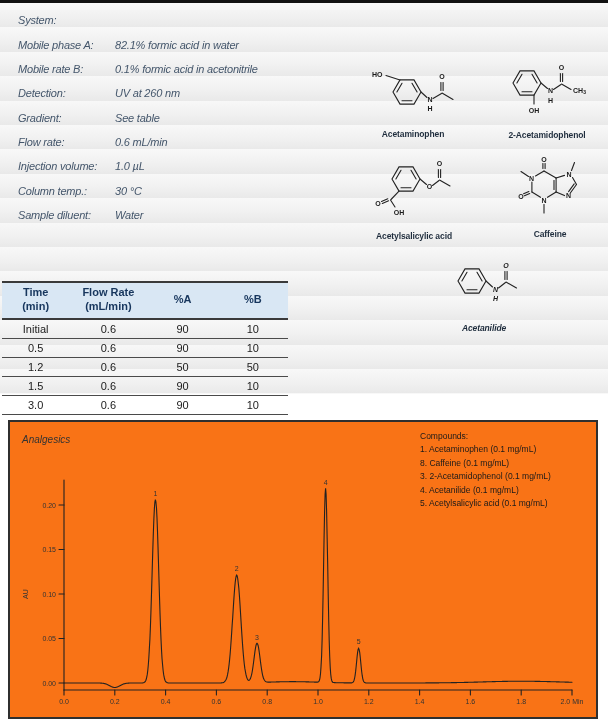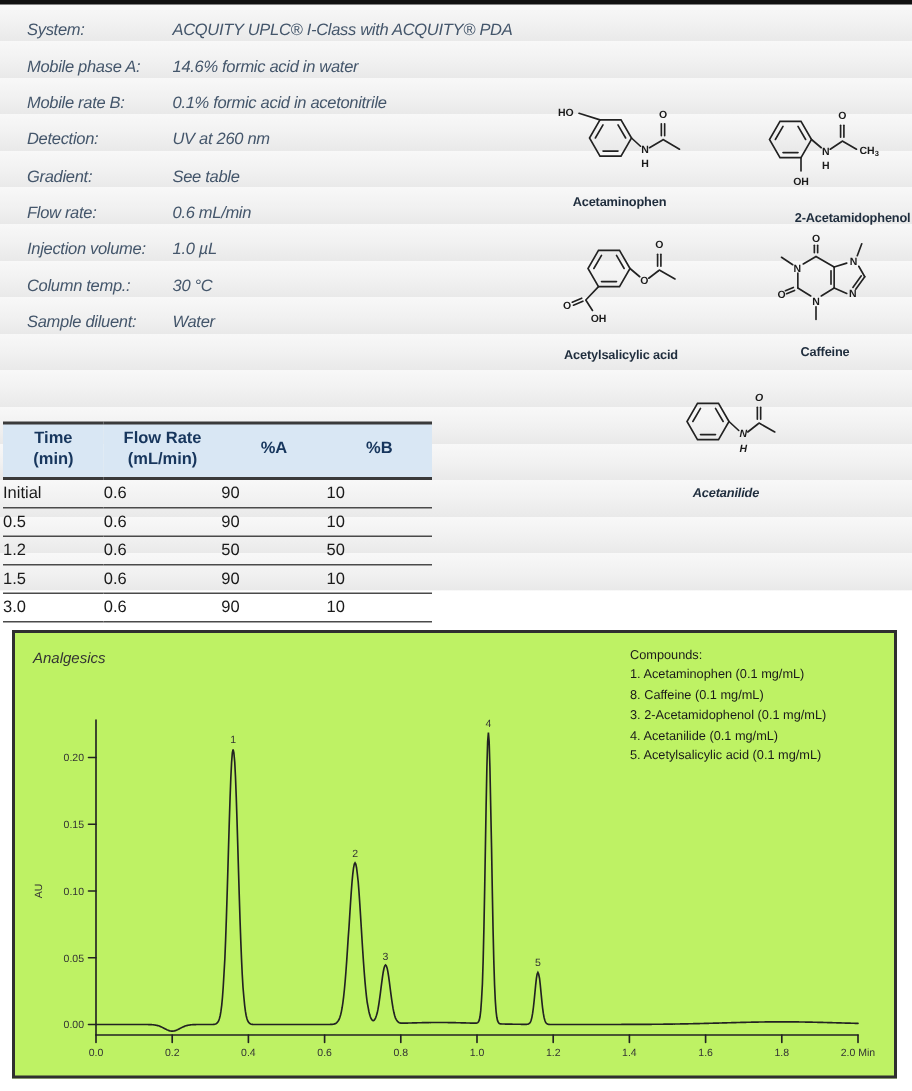--- a/index.html
+++ b/index.html
@@ -55,7 +55,6 @@
   <div class="params">
     <div class="param-row">
       <span class="param-label">System:</span>
-      <span class="param-value">ACQUITY UPLC® I-Class with ACQUITY® PDA</span>
     </div>
     <div class="param-row">
       <span class="param-label">Mobile phase A:</span>

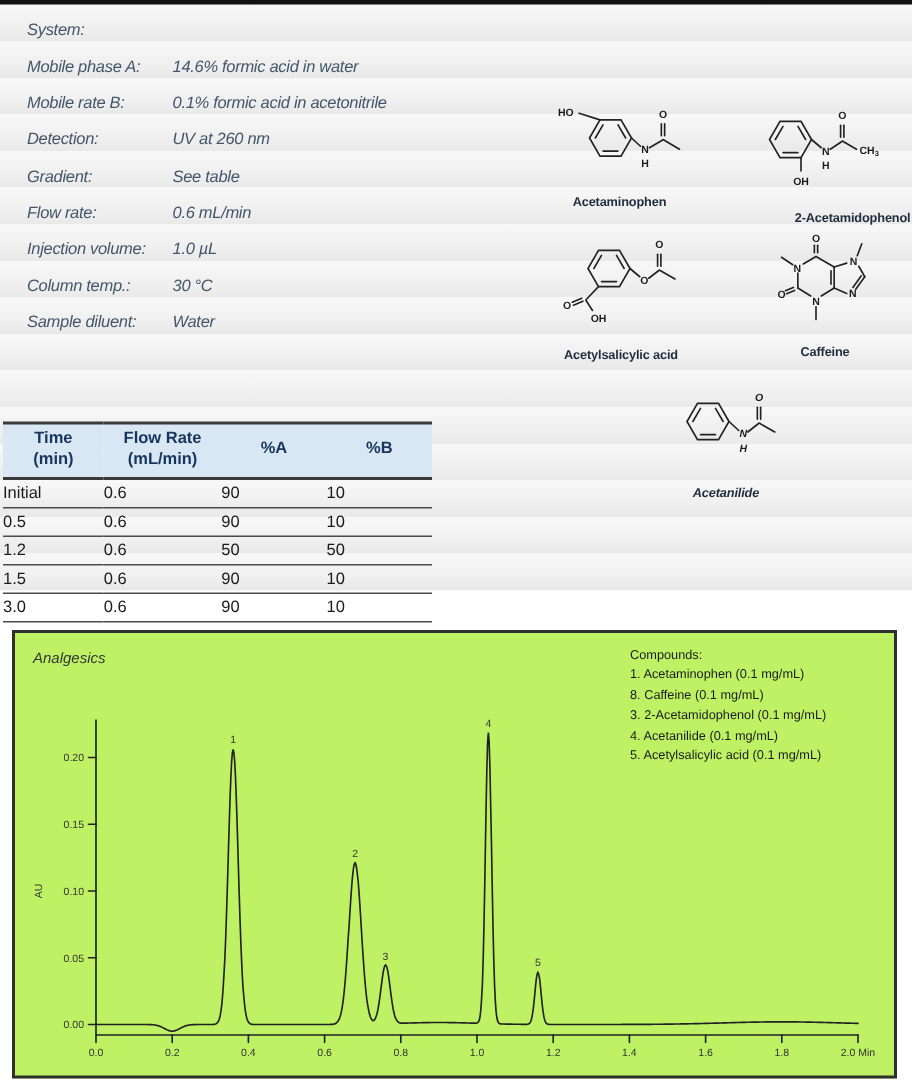--- a/index.html
+++ b/index.html
@@ -58,7 +58,7 @@
     </div>
     <div class="param-row">
       <span class="param-label">Mobile phase A:</span>
-      <span class="param-value">14.6% formic acid in water</span>
+      <span class="param-value">82.1% formic acid in water</span>
     </div>
     <div class="param-row">
       <span class="param-label">Mobile rate B:</span>

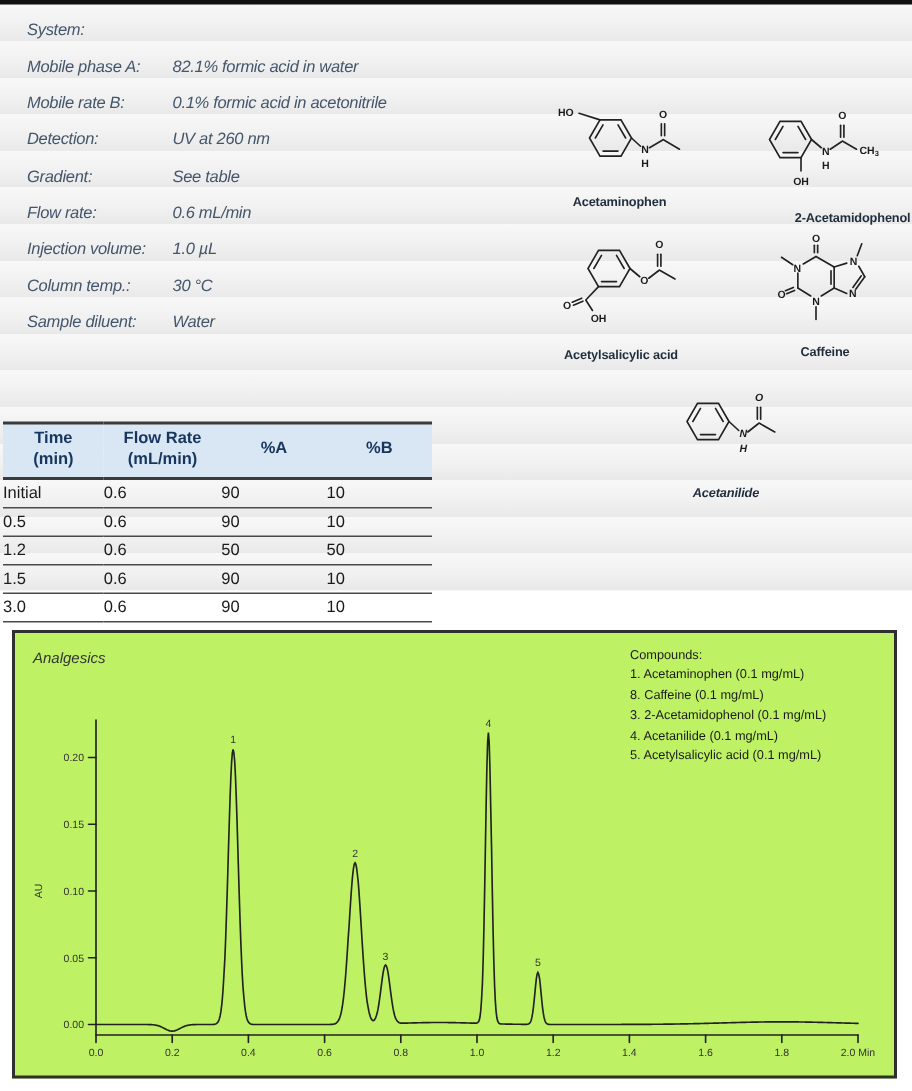--- a/index.html
+++ b/index.html
@@ -161,7 +161,7 @@
     <div class="caption">Acetaminophen</div>
   </div>
 
-  <div class="structure" style="left:487px;top:63px;text-align:right;">
+  <div class="structure" style="left:487px;top:53px;">
     <svg width="100" height="60" viewBox="0 0 100 60">
       <polygon points="44,27 37,14.9 23,14.9 16,27 23,39.1 37,39.1"></polygon>
       <line x1="40.1" y1="27" x2="35" y2="18.3"></line>

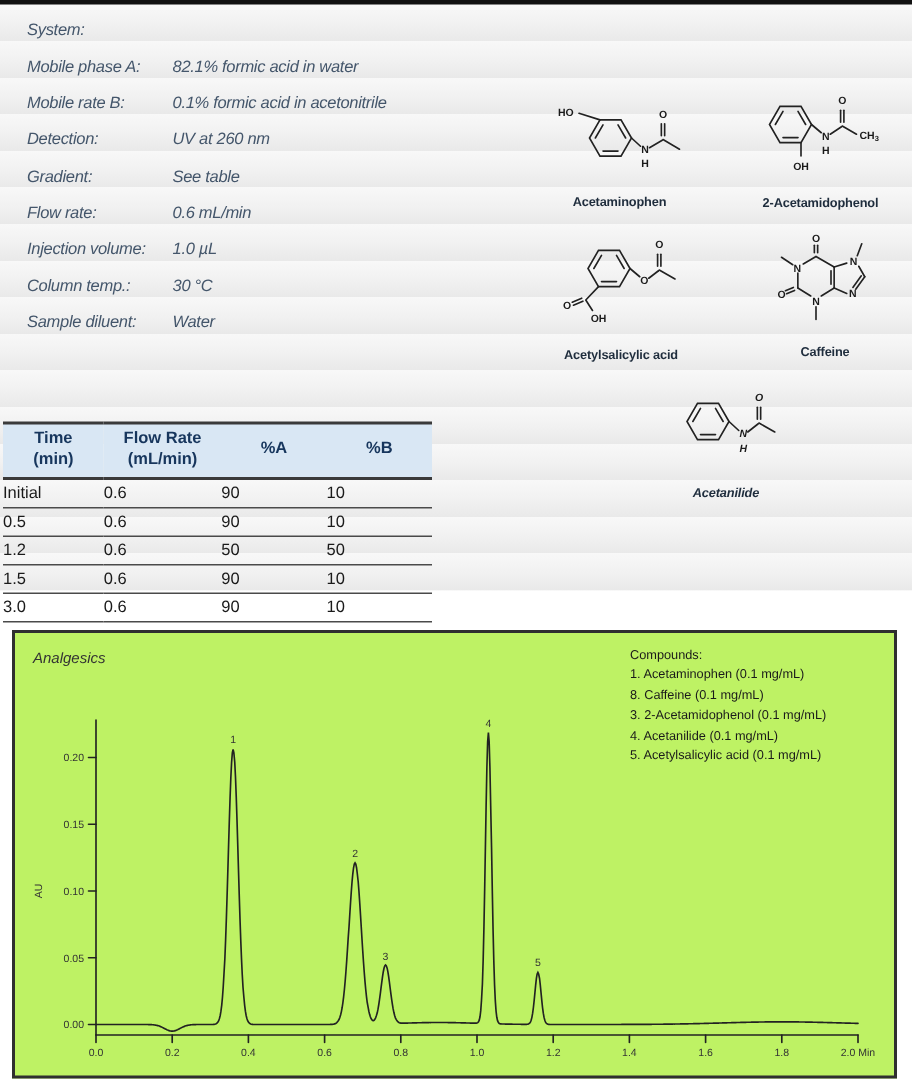--- a/index.html
+++ b/index.html
@@ -28,7 +28,7 @@
     border-top:2px solid #3a3a3a;border-bottom:2px solid #3a3a3a;
   }
   .grad-table td{
-    font-size:11px;color:#1a1a1a;padding:3px 0;
+    font-size:11px;color:#1a1a1a;text-align:center;padding:3px 0;
     border-bottom:1.2px solid #4a4a4a;
   }
   

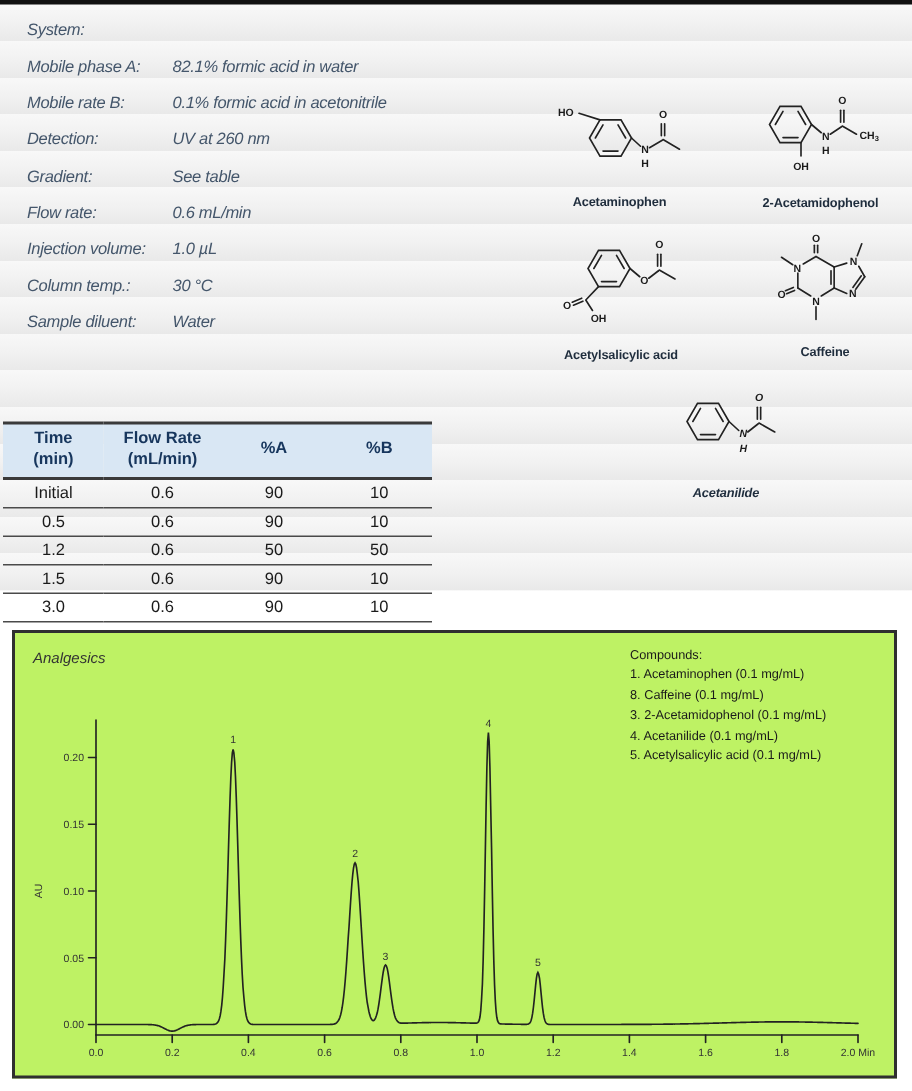--- a/index.html
+++ b/index.html
@@ -40,7 +40,7 @@
   
   .panel{
     position:absolute;left:8px;top:420px;width:586px;height:295px;
-    background:#bef264;border:2px solid #2f2f2f;
+    background:#f97316;border:2px solid #2f2f2f;
   }
   .panel-title{position:absolute;left:12px;top:12px;font-size:10px;font-style:italic;color:#333;}
   .legend{position:absolute;left:410px;top:8px;font-size:8.5px;color:#1a1a1a;line-height:13.4px;}

